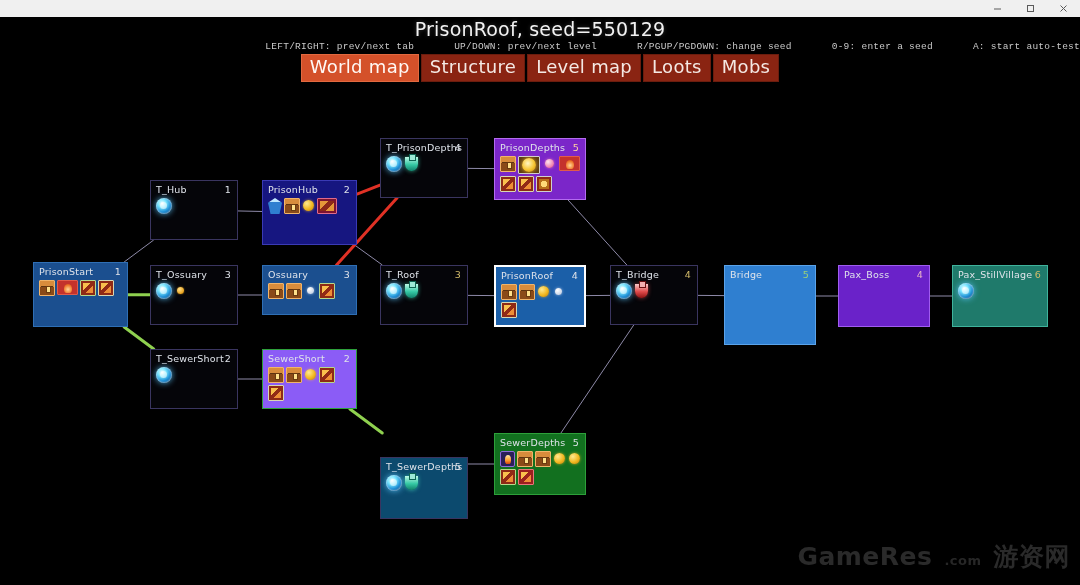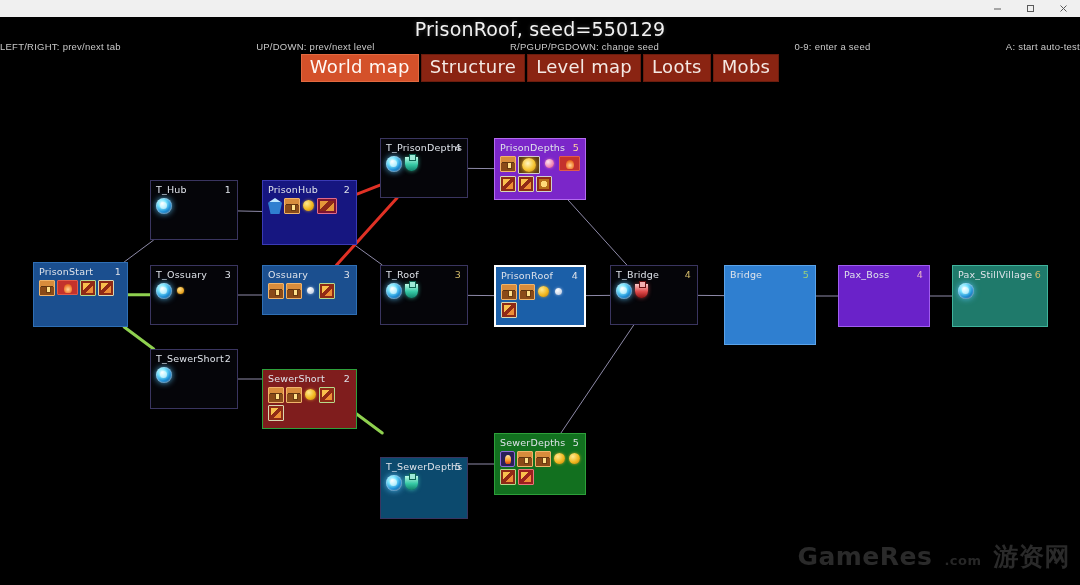--- a/index.html
+++ b/index.html
@@ -38,9 +38,9 @@
   }
   .help-row {
     position:absolute; left:0; top:24px; width:1080px;
-    display:flex; justify-content:space-between; gap:26px;
+    display:flex; justify-content:flex-end; gap:40px;
     color:#c9c9c9; font-size:9.5px; letter-spacing:.25px;
-    font-family:Liberation Sans, sans-serif;
+    font-family:Liberation Mono, monospace;
   }
   .tabs {
     position:absolute; left:0; top:37px; width:1080px;

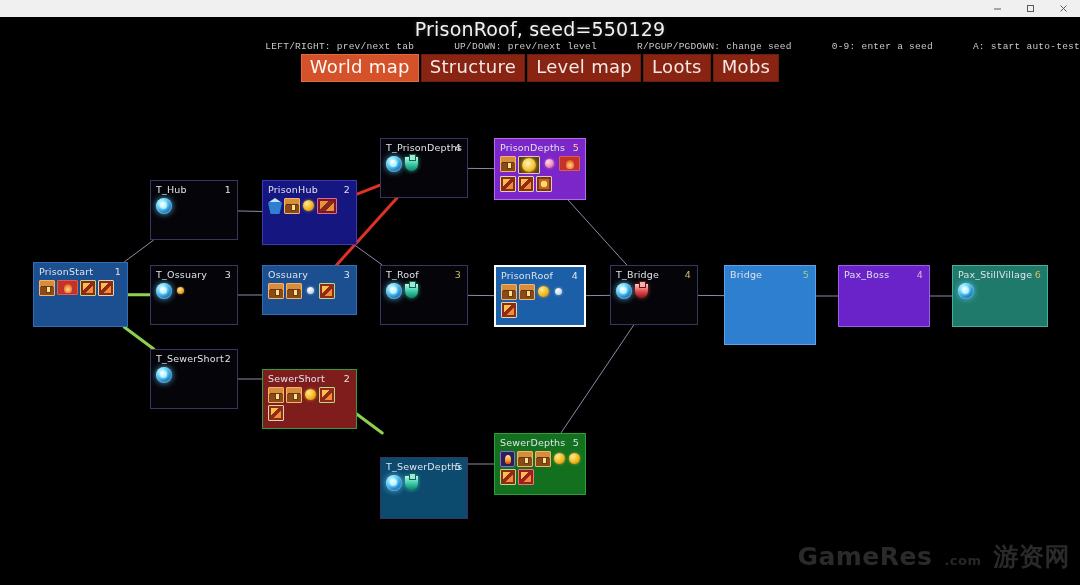--- a/index.html
+++ b/index.html
@@ -318,7 +318,7 @@
             <span class="ic-orb"></span>
           </div>
         </div>
-        <div class="node" style="left: 262px; top: 332px; width: 95px; height: 60px; background: #7f1d1d; border-color: rgb(45, 160, 58); margin-top: 20px;">
+        <div class="node" style="left: 262px; top: 332px; width: 95px; height: 60px; background: #8b5cf6; border-color: rgb(45, 160, 58);">
           <div class="nlabel">SewerShort</div>
           <div class="nnum" style="color: rgb(223, 227, 234);">2</div>
           <div class="icons">

